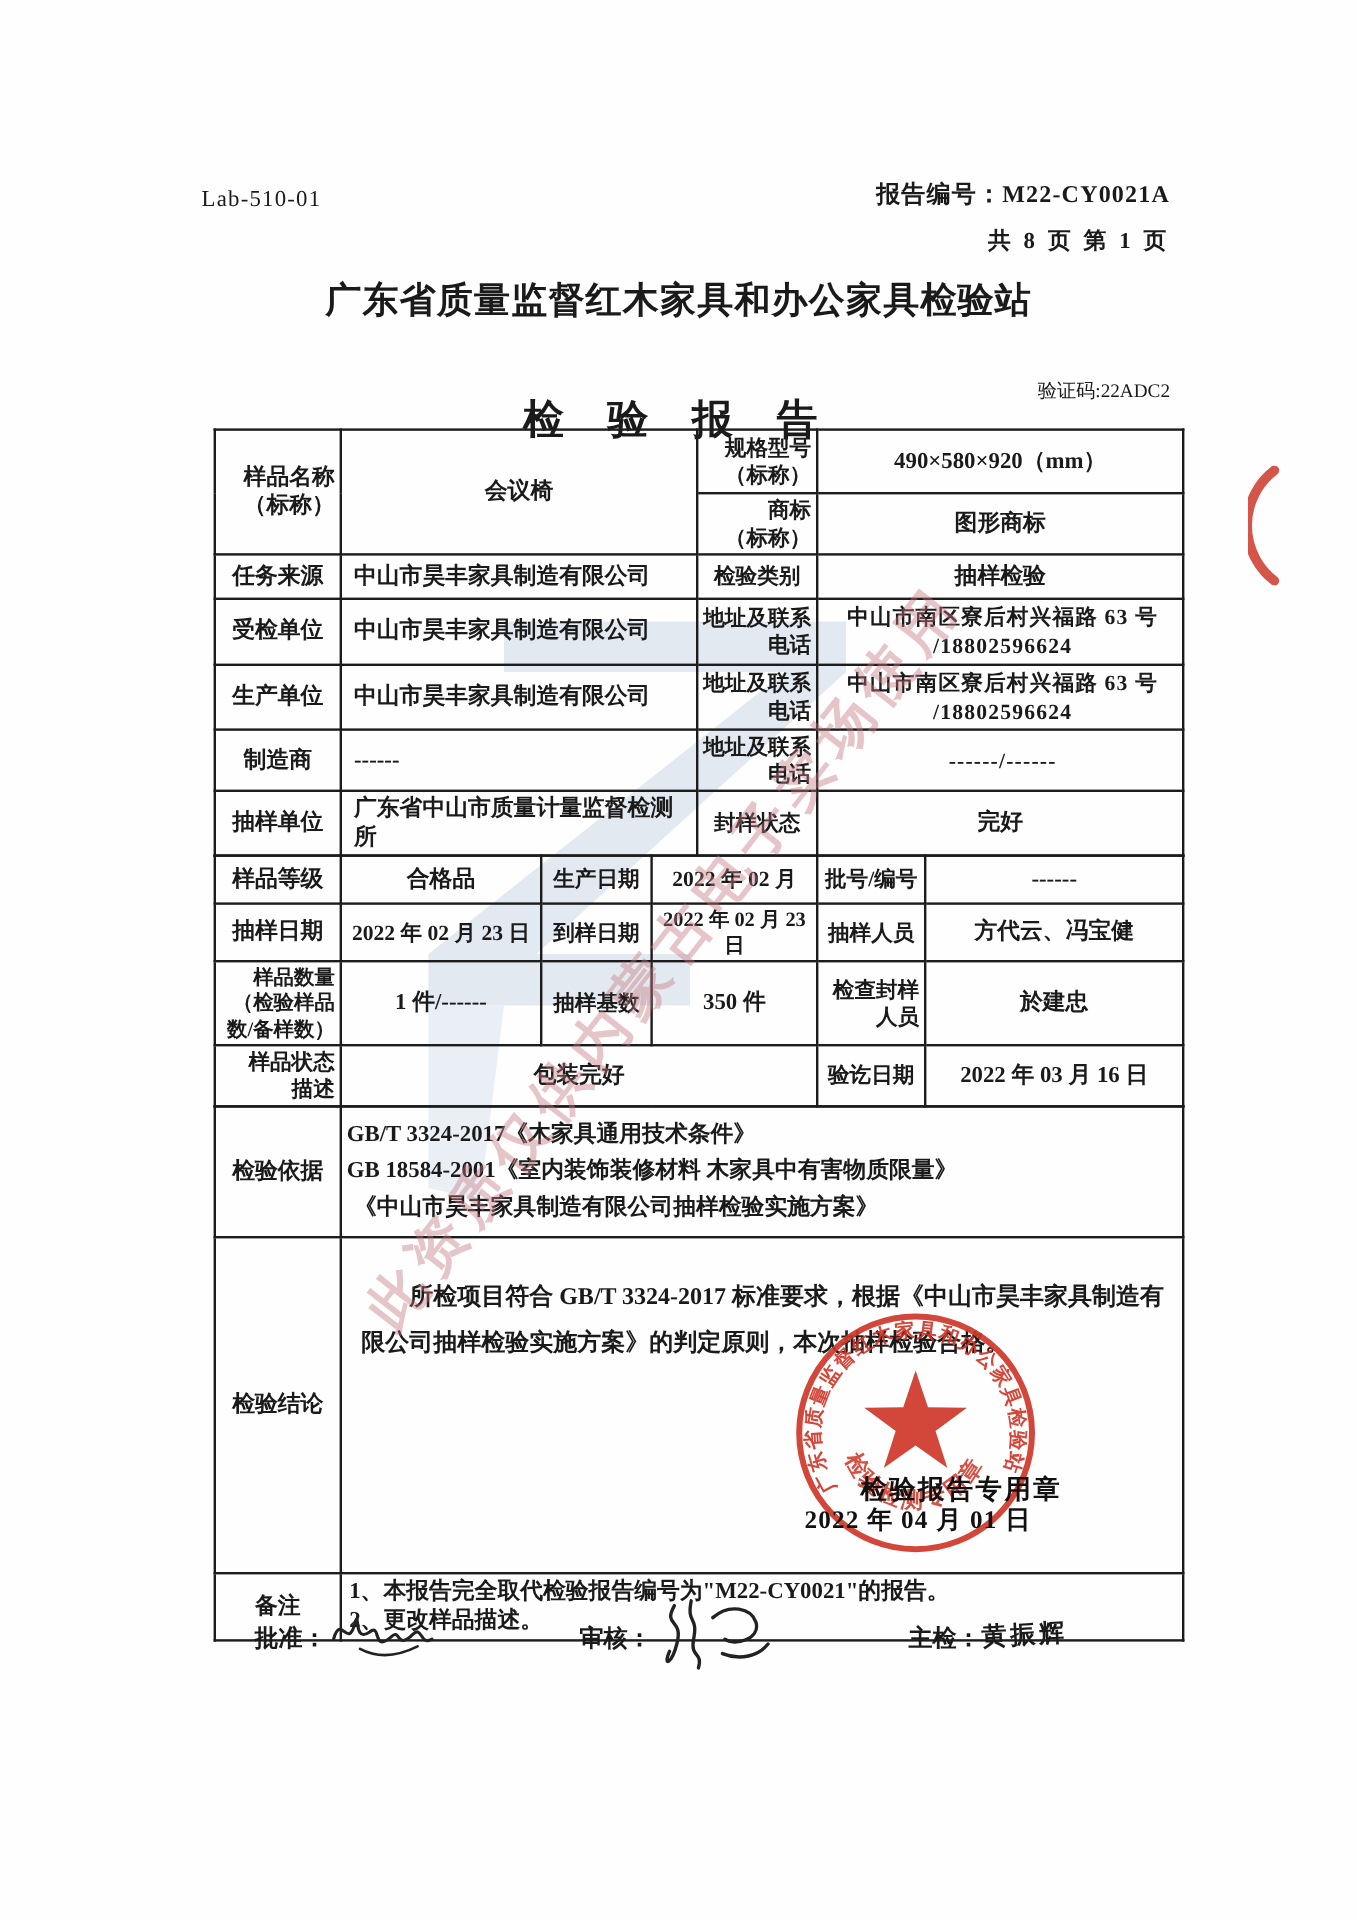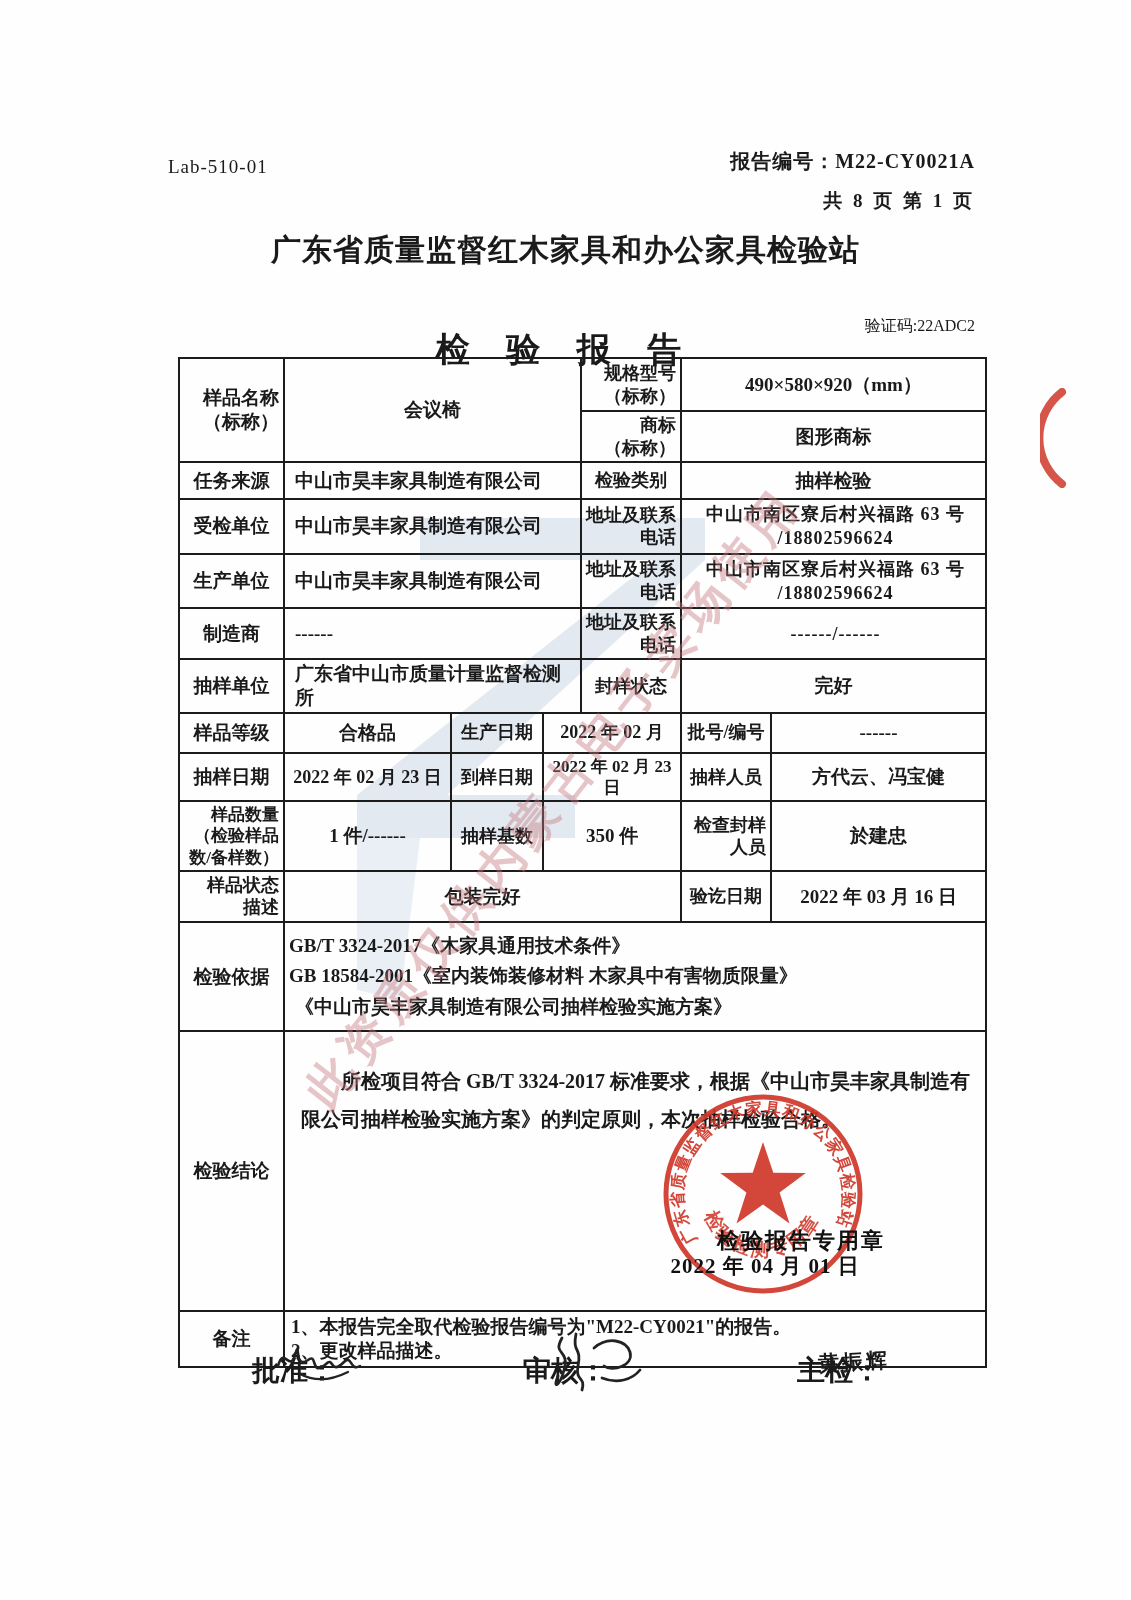--- a/index.html
+++ b/index.html
@@ -30,7 +30,7 @@
   .conclusion-text{margin:30px 14px 0 16px;text-indent:2em;font-size:20px;line-height:1.9;}
   .remark-cell{text-align:left;padding:3px 6px;line-height:1.25;font-size:19px;}
   
-  .footer-label{font-size:28px;font-weight:bold;z-index:3;margin-left:40px;}
+  .footer-label{font-size:20px;font-weight:bold;z-index:3;}
   .chief-name{font-size:21px;font-weight:bold;transform:rotate(-3deg);letter-spacing:3px;}
   
   .logo-watermark{left:0;top:0;z-index:1;pointer-events:none;}

